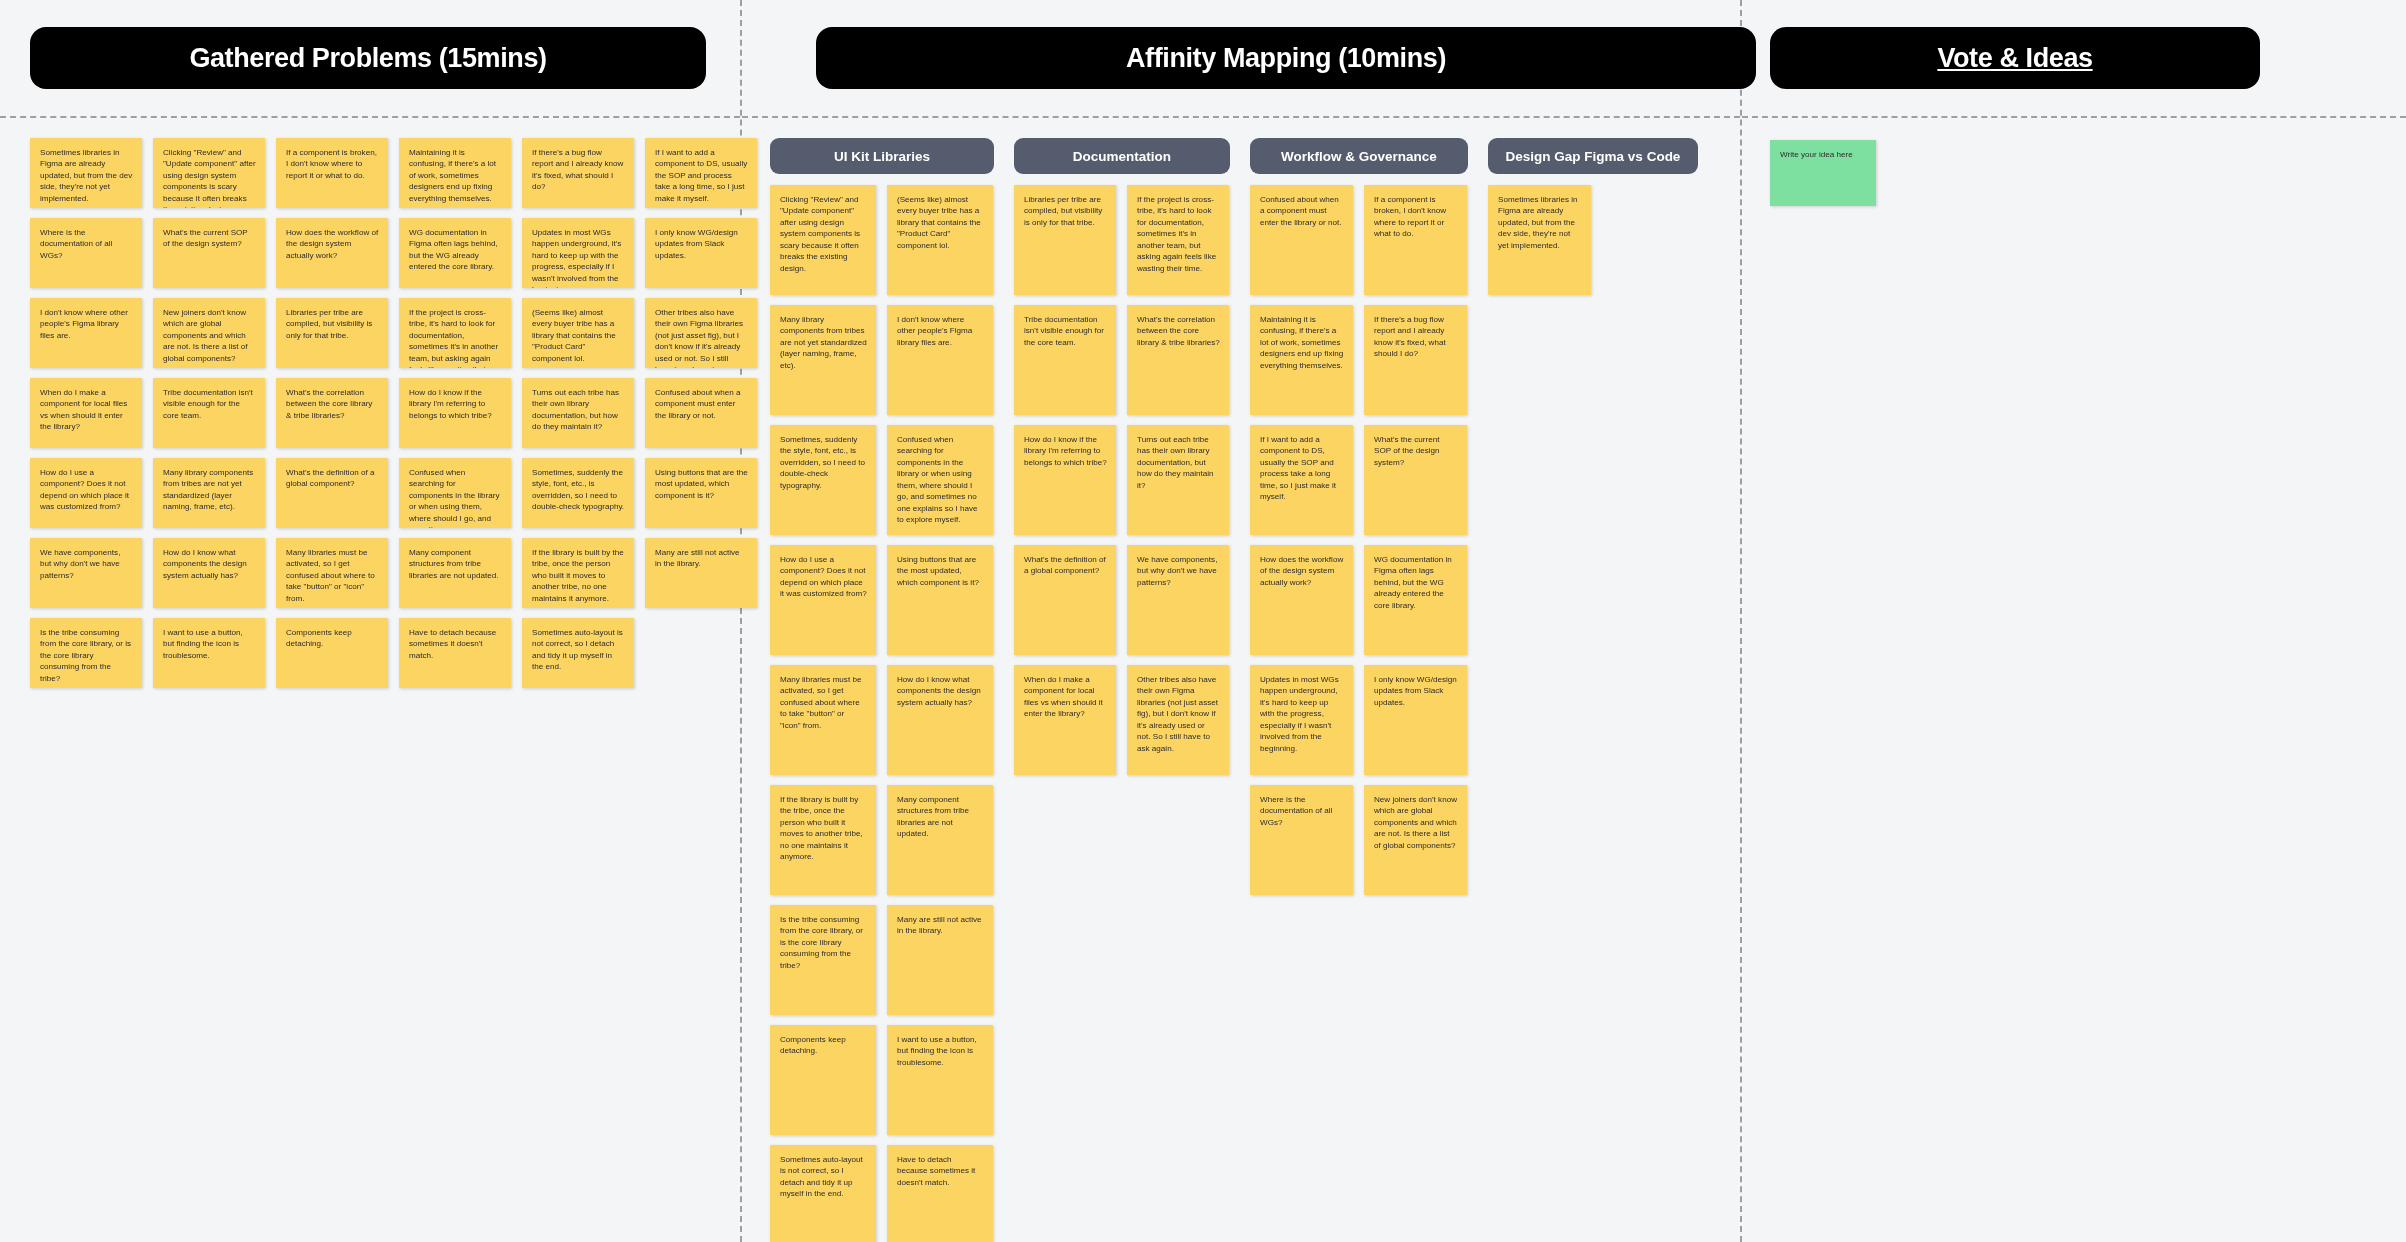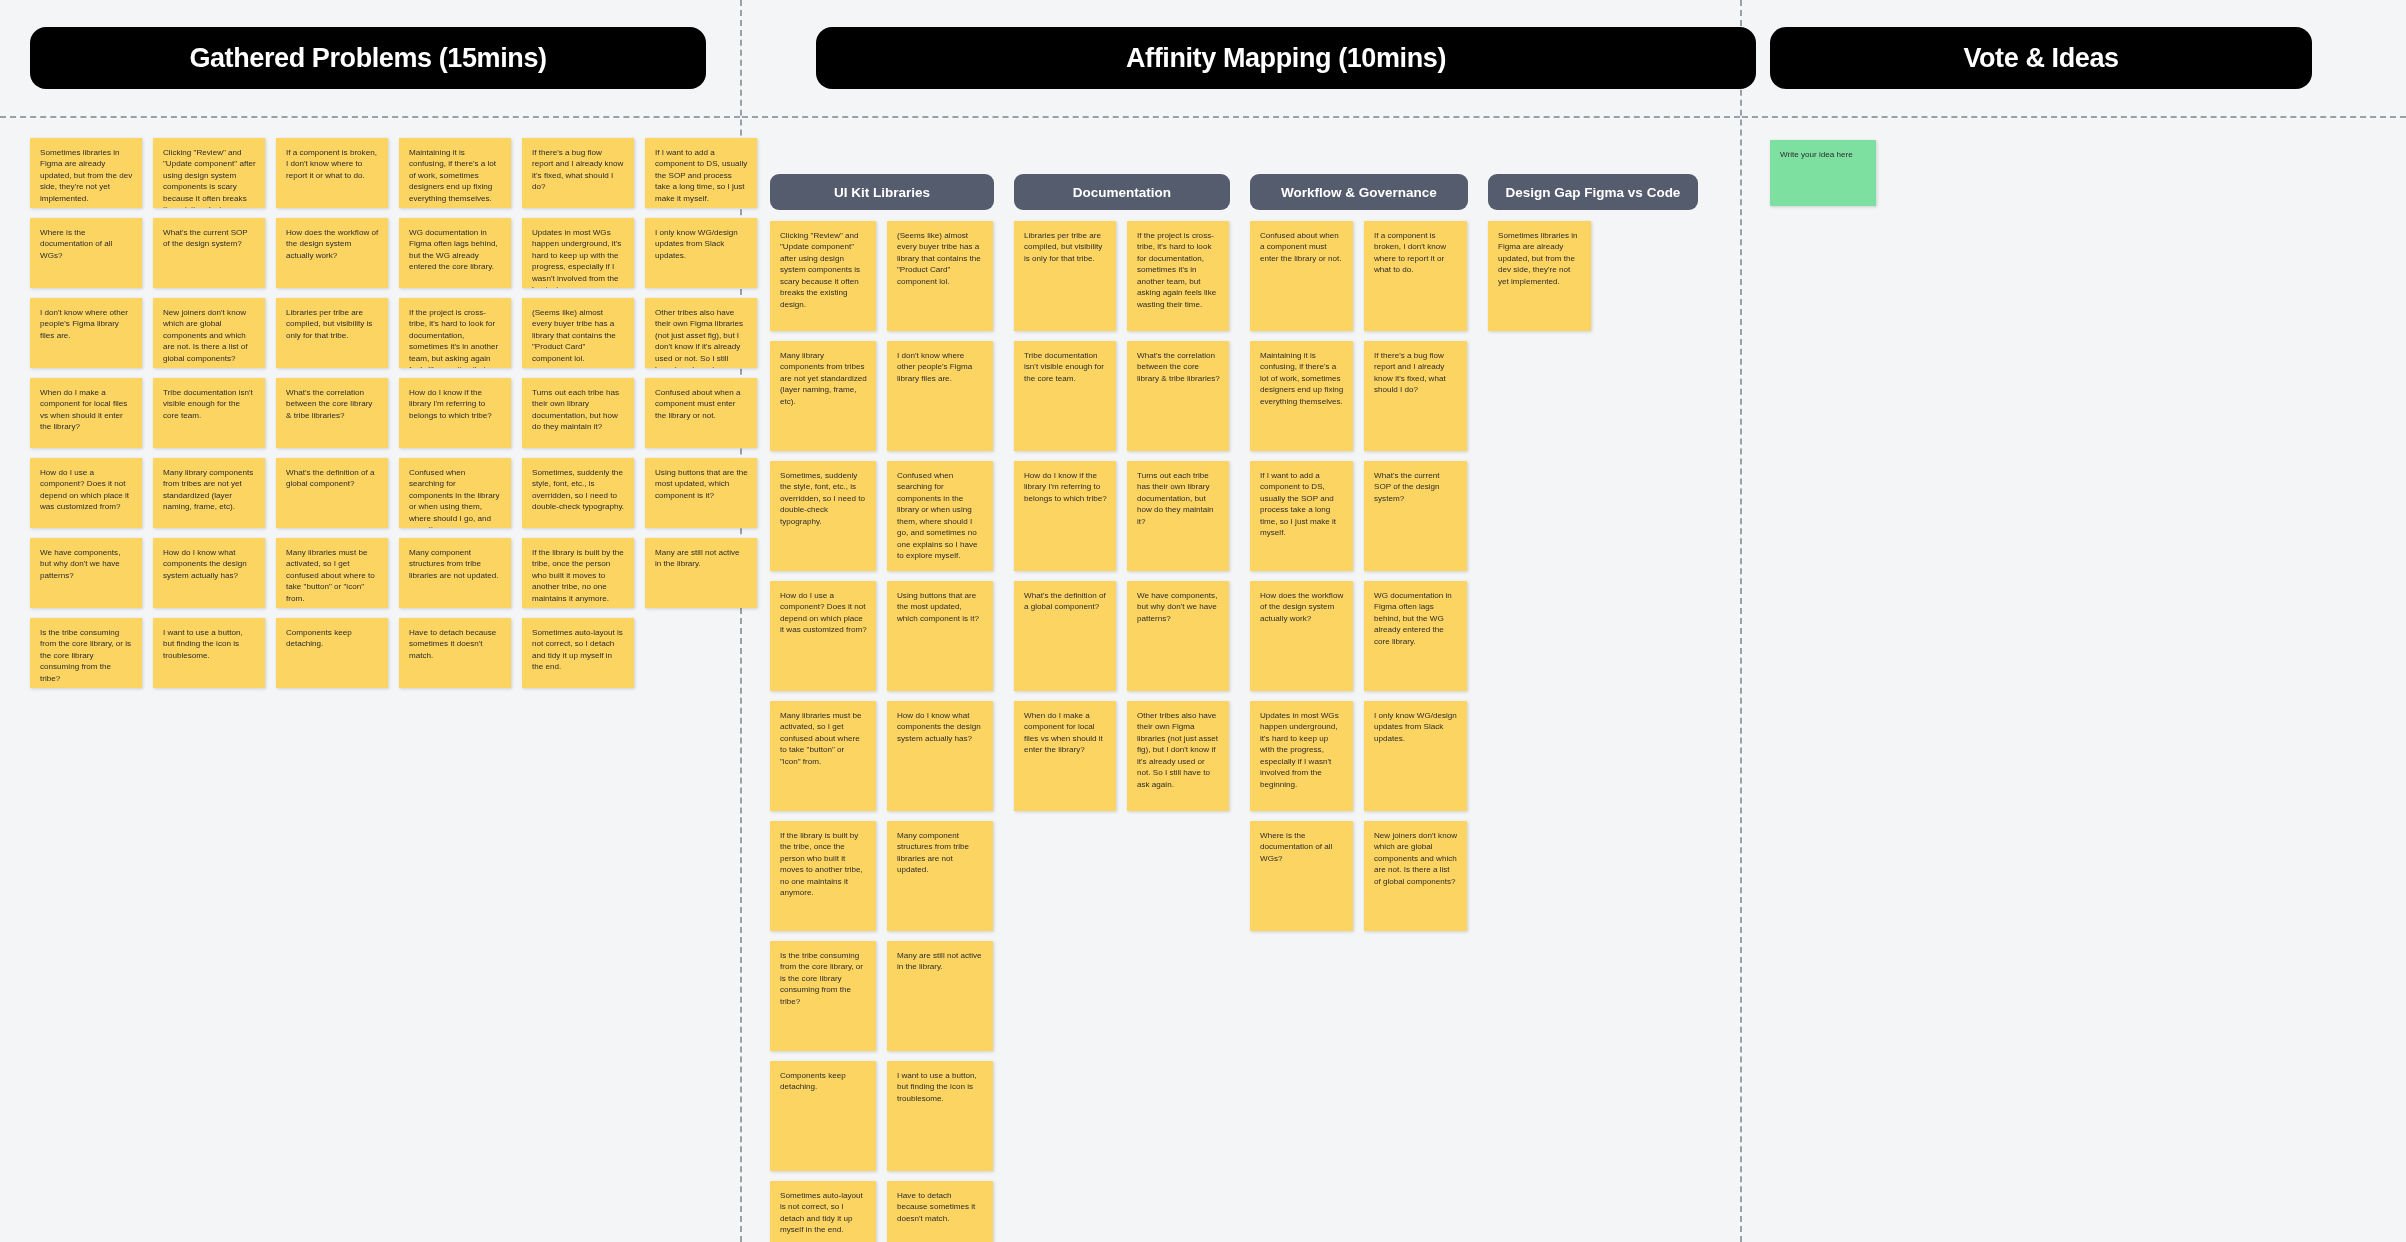--- a/index.html
+++ b/index.html
@@ -30,7 +30,7 @@
   }
   .st-gathered { left: 30px;   width: 676px; }
   .st-affinity { left: 816px;  width: 940px; }
-  .st-vote     { left: 1770px; width: 542px; }
+  .st-vote     { left: 1770px; width: 490px; text-decoration: underline; }
 
   
   .note {

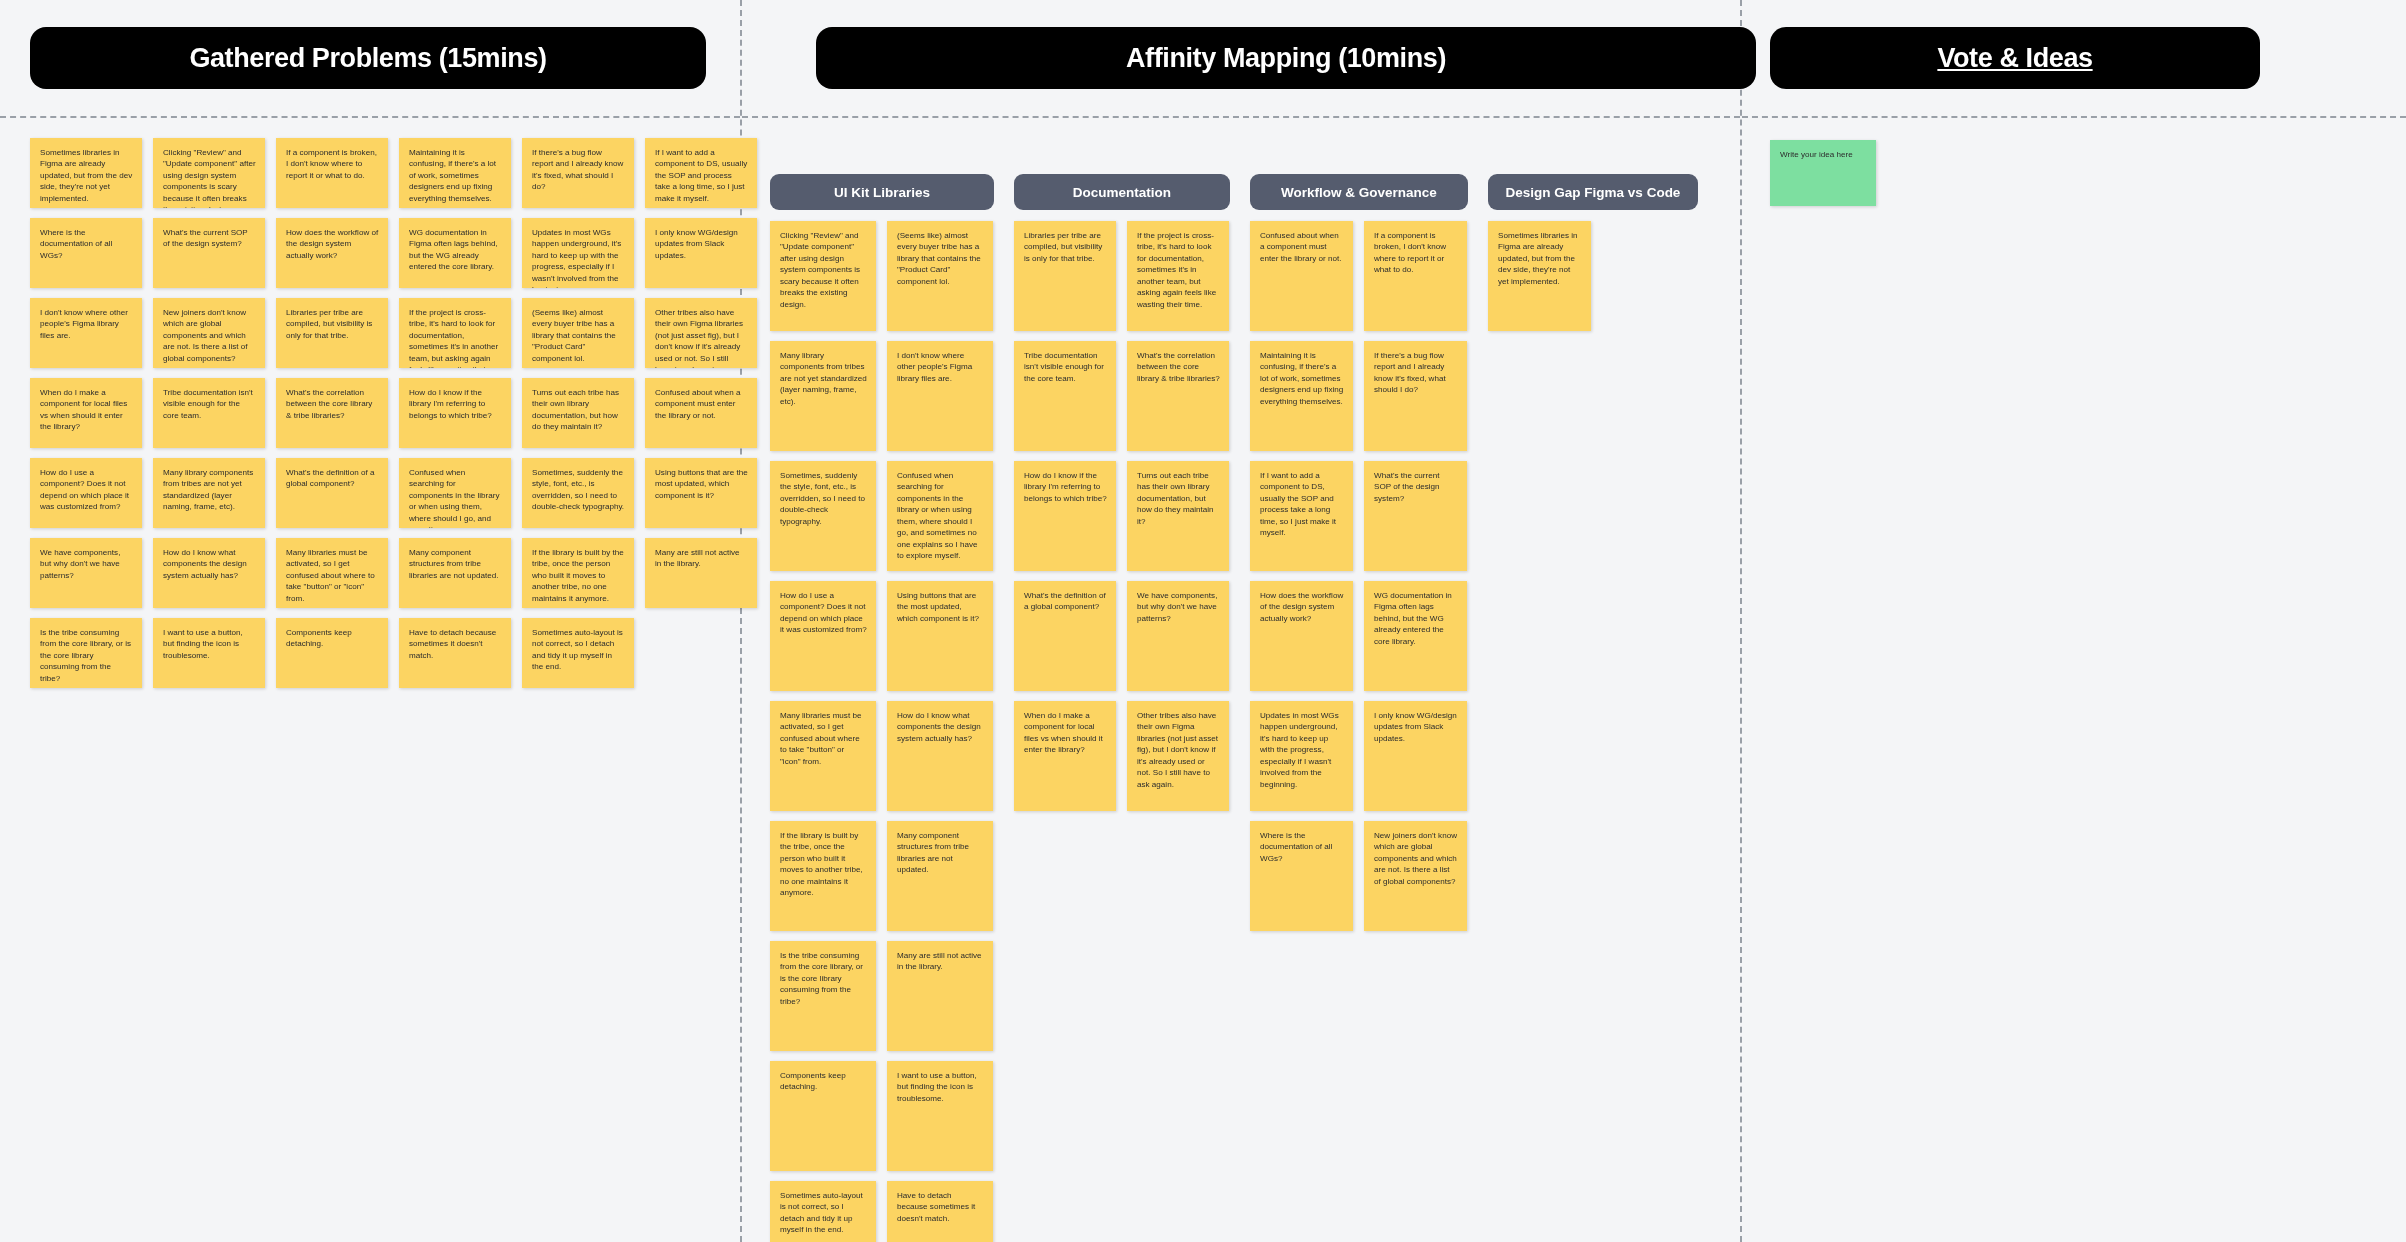--- a/index.html
+++ b/index.html
@@ -62,7 +62,6 @@
     display: flex; align-items: center; justify-content: center;
     color: #fff; font-size: 13.5px; font-weight: 700;
     margin-bottom: 11px;
-    margin-top: 36px;
   }
   .cat-notes { display: grid; gap: 10px 11px; }
   .cat-notes .note { height: 110px; }

